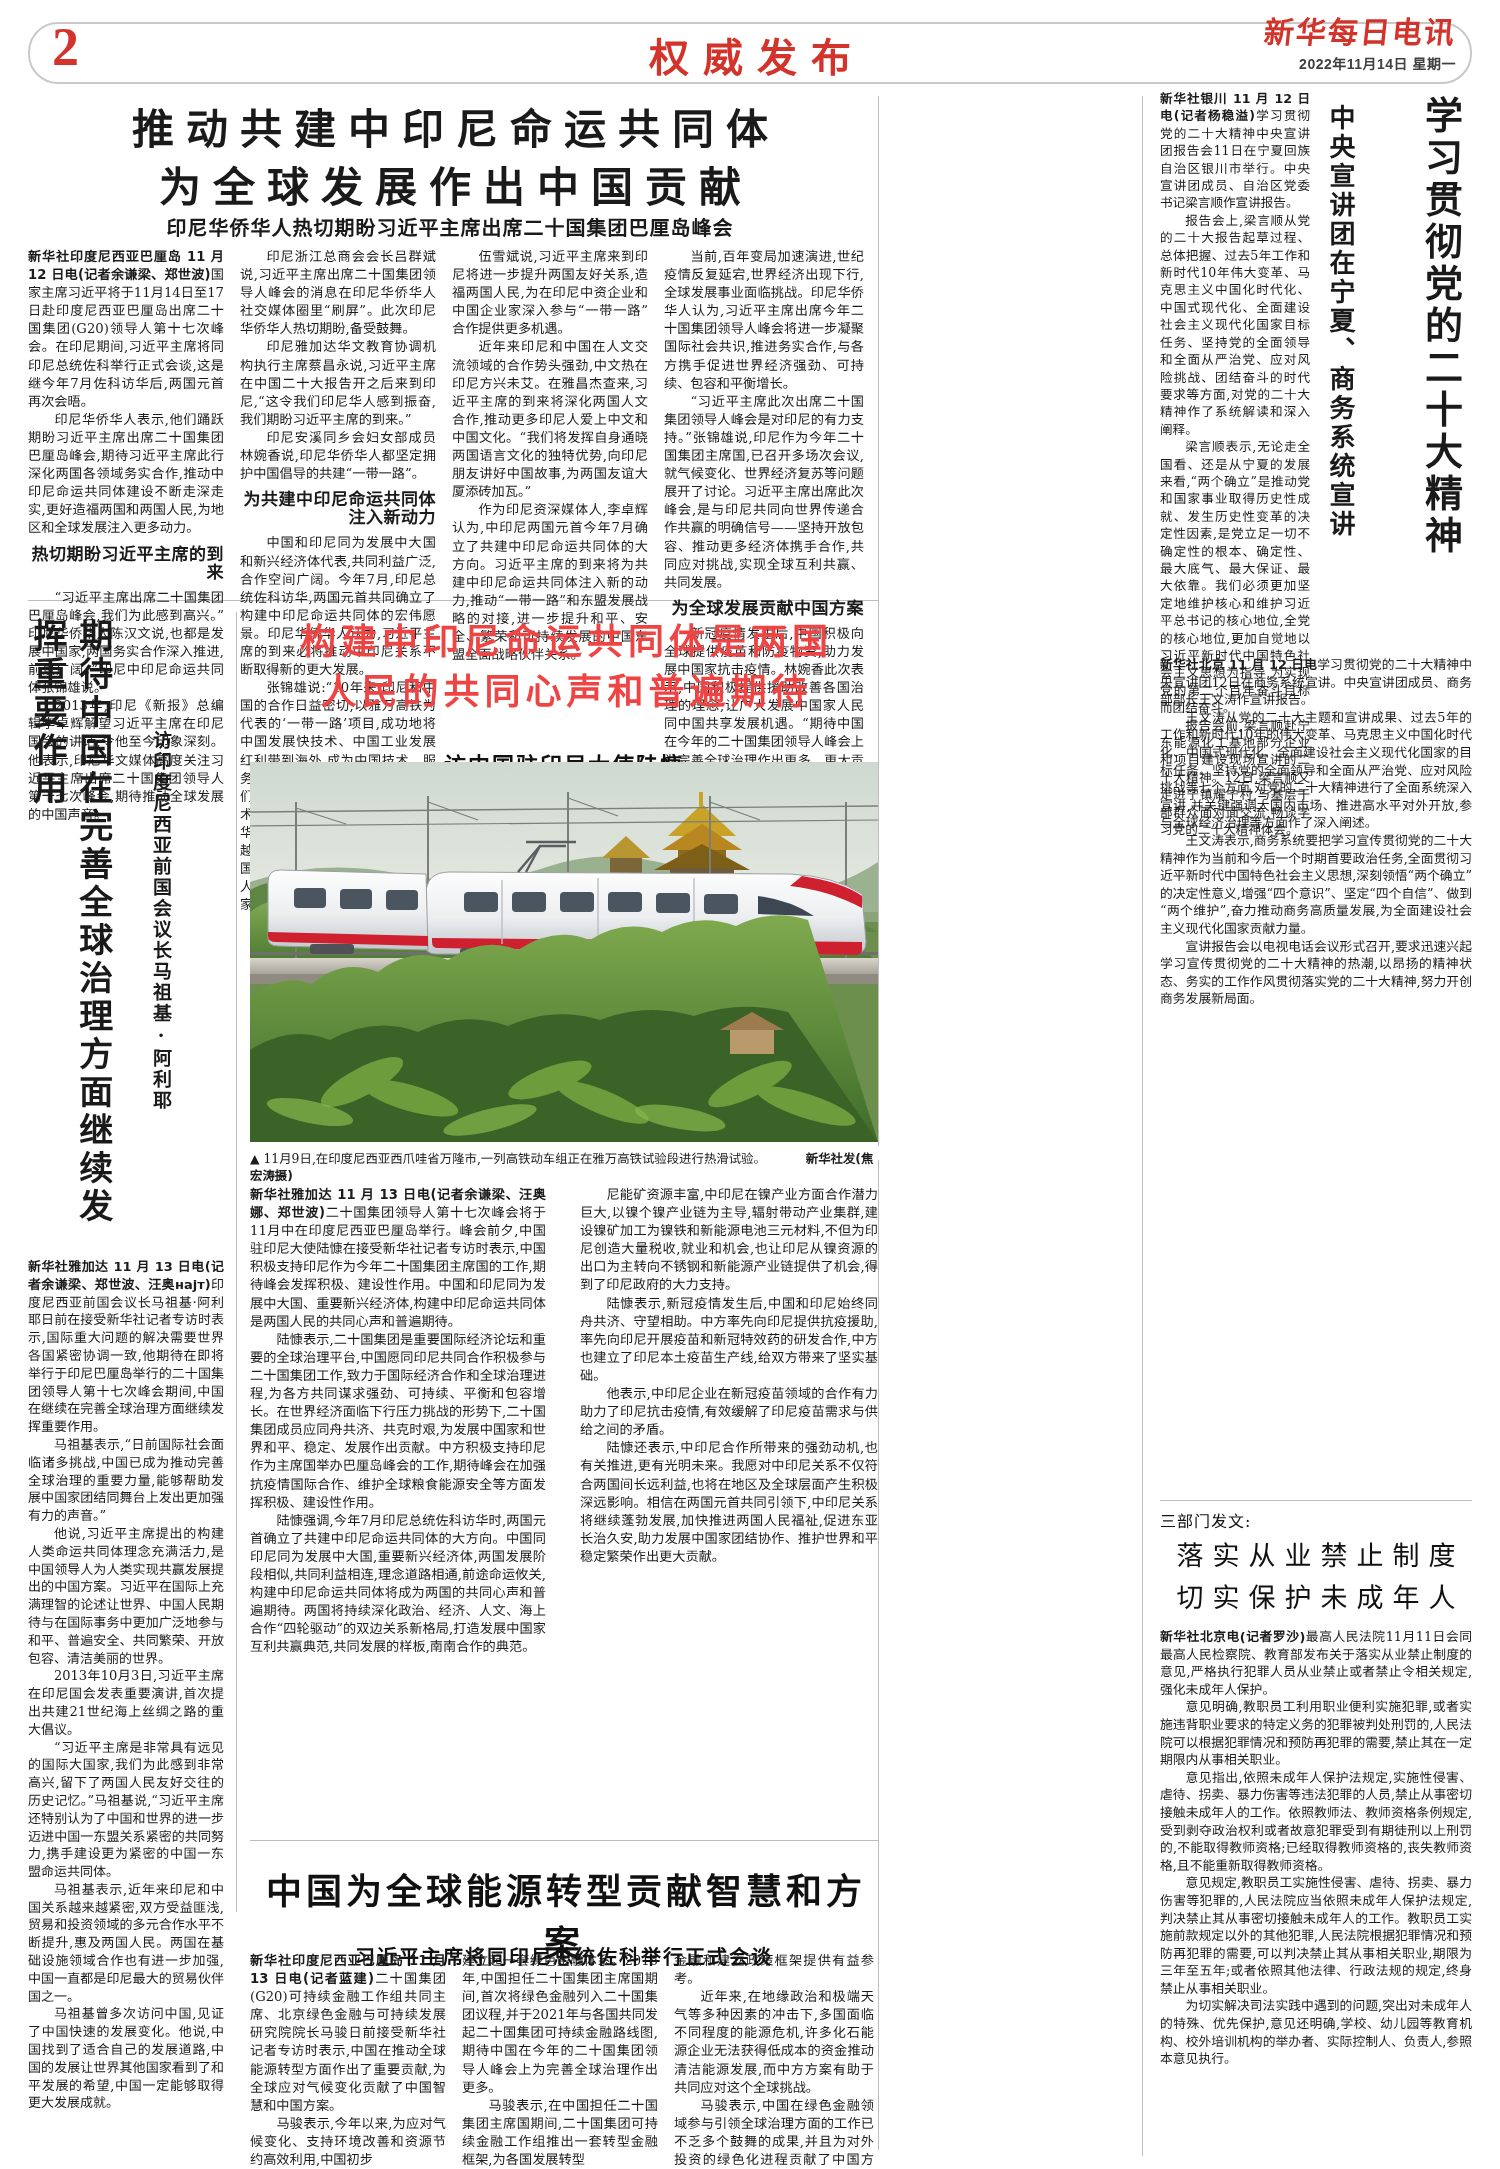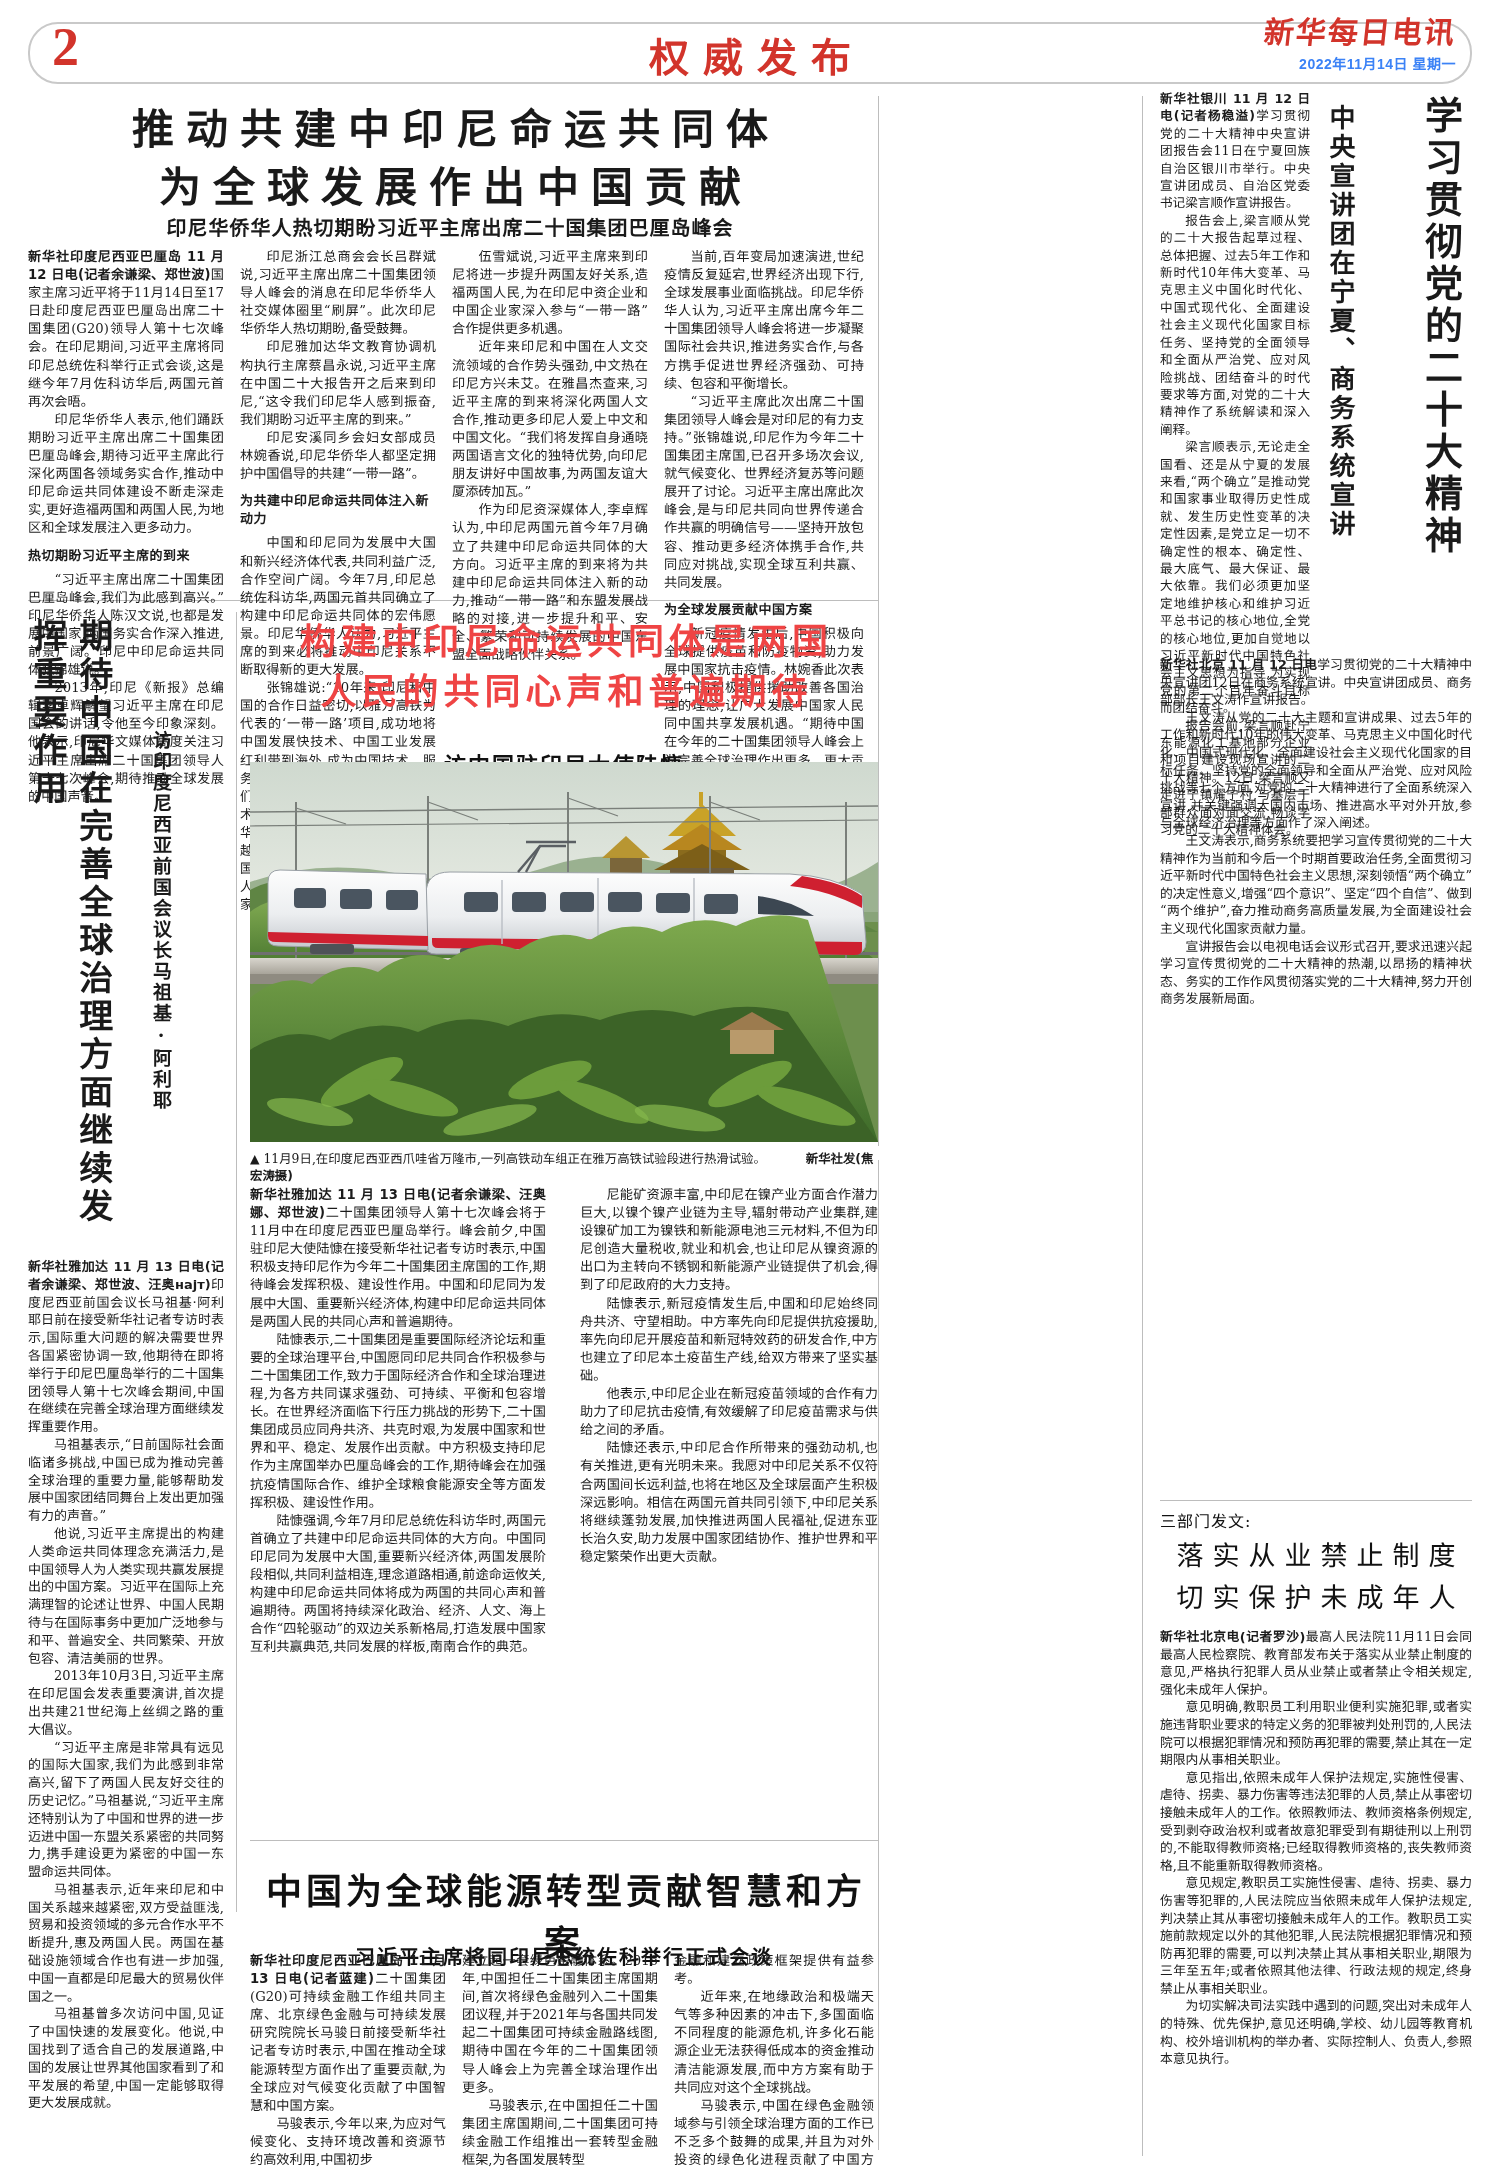--- a/index.html
+++ b/index.html
@@ -34,7 +34,7 @@
     transform:skewX(-6deg);
   }
   .nameplate .np-date{
-    font-family:"Liberation Sans",sans-serif;font-size:14px;color:#3b82f6;
+    font-family:"Liberation Sans",sans-serif;font-size:14px;color:#404040;
     margin-top:4px;letter-spacing:.5px;font-weight:600;
   }
 

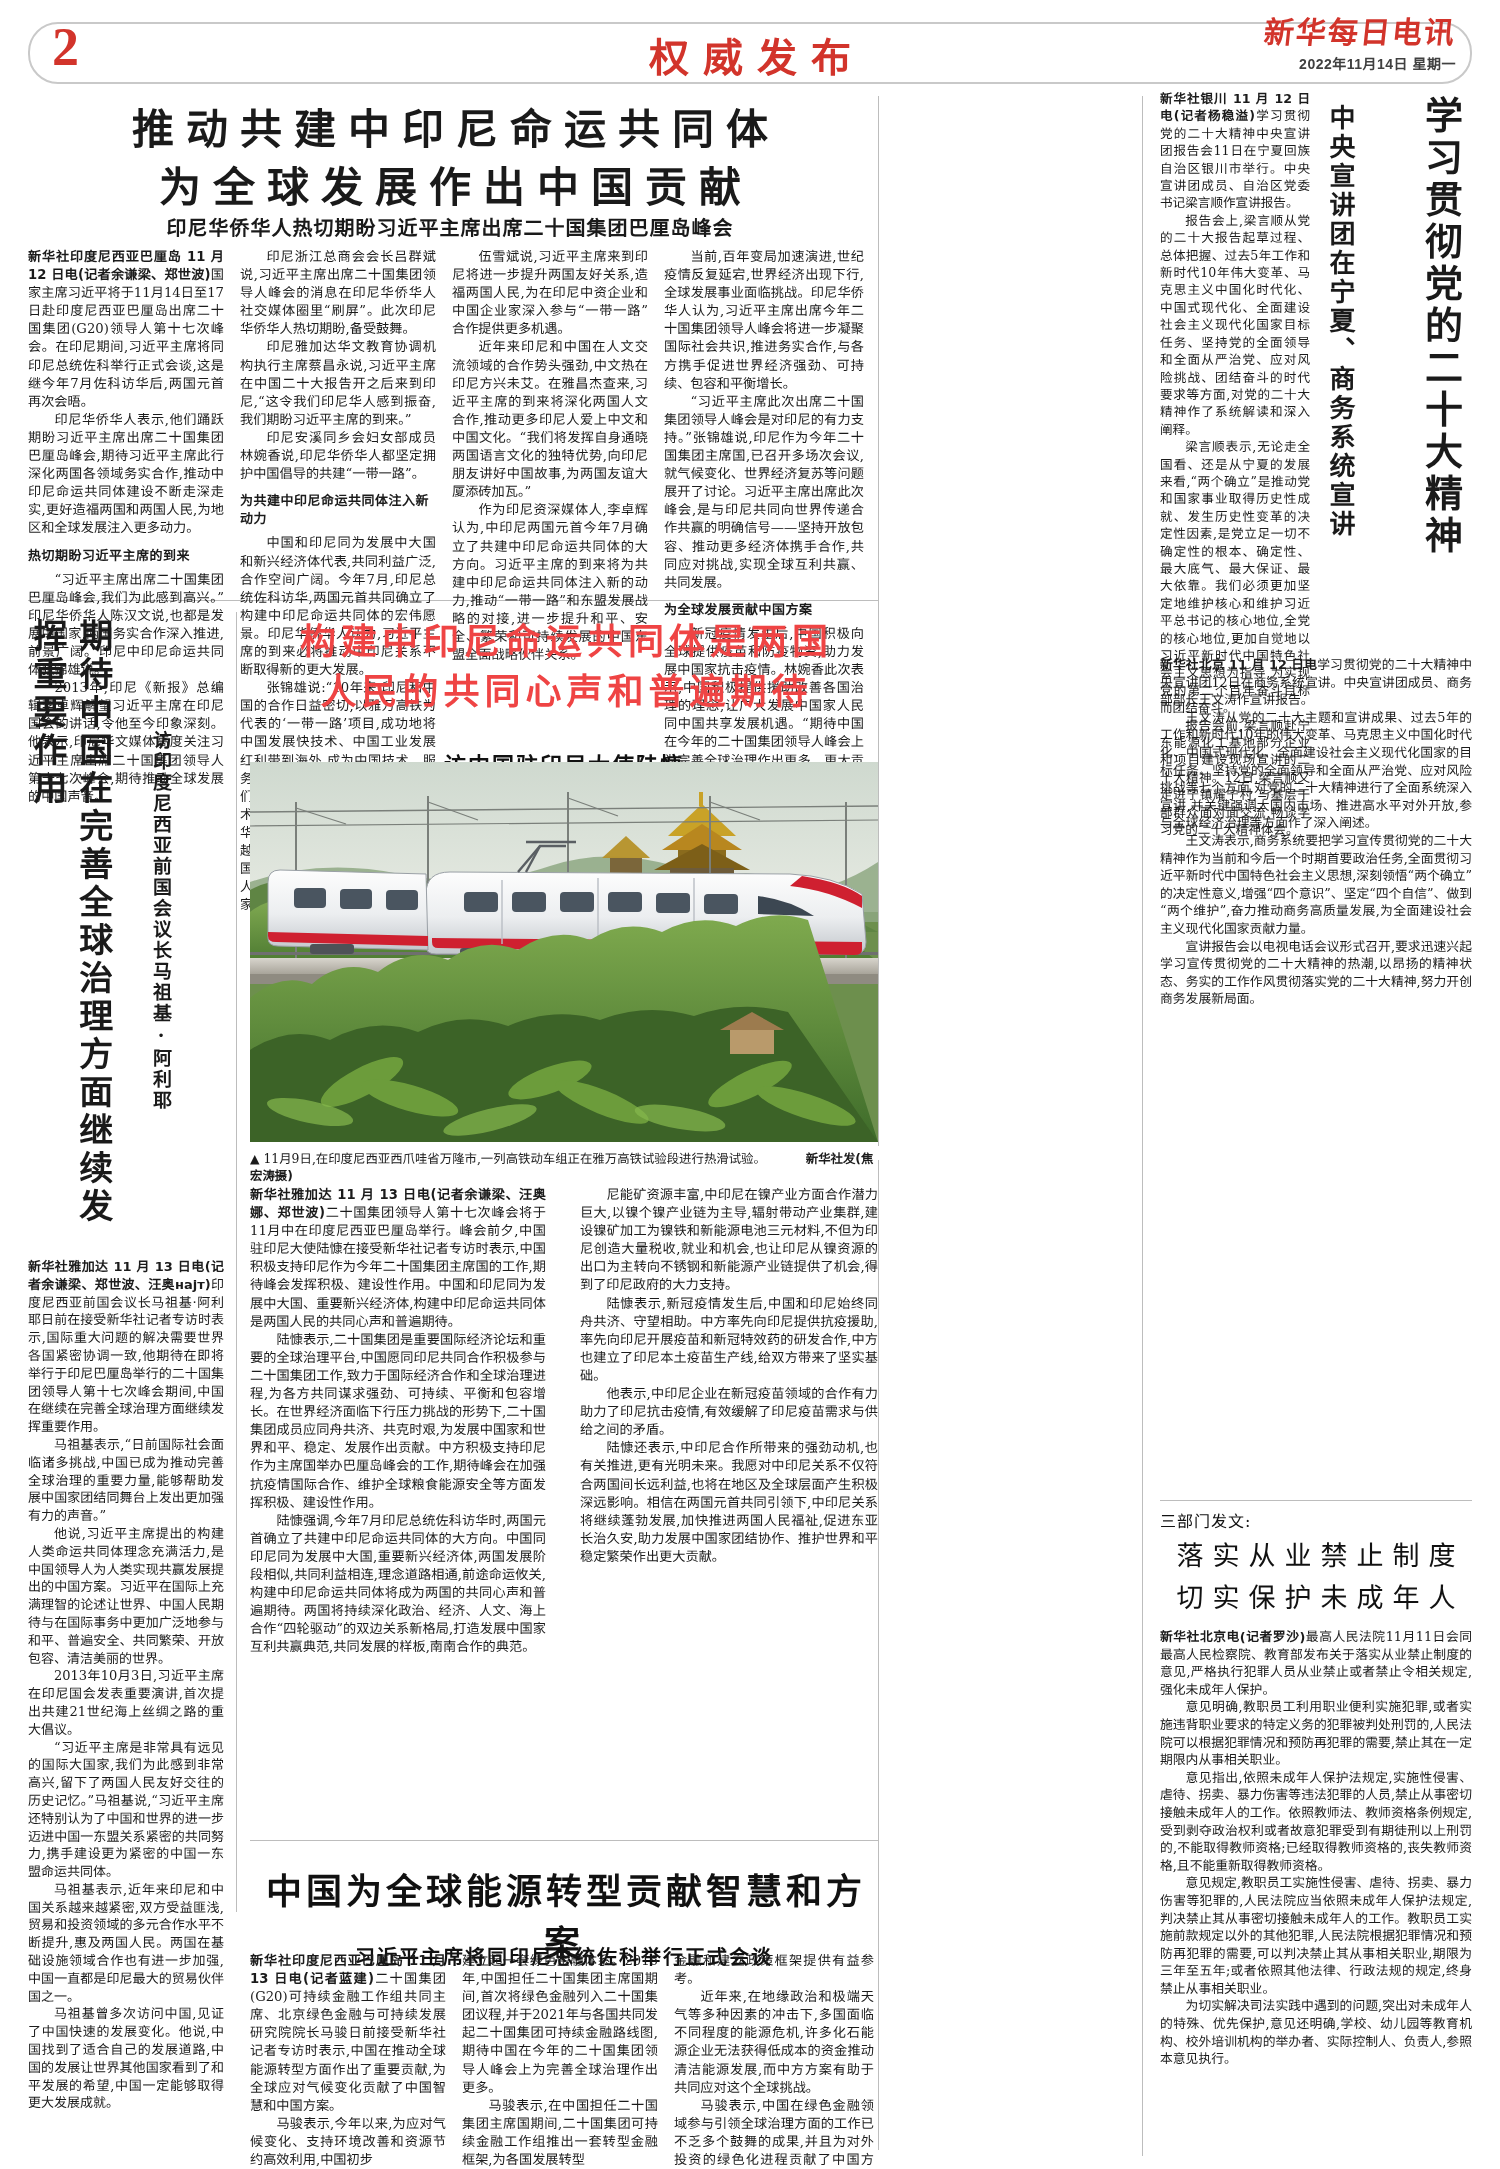--- a/index.html
+++ b/index.html
@@ -57,8 +57,8 @@
 
   
   .sec-head{
-    font-family:Liberation Serif, serif;font-weight:700;font-size:13px;
-    text-align:left;margin:9px 0 6px;letter-spacing:.5px;
+    font-family:Liberation Mono, monospace;font-weight:700;font-size:17px;
+    text-align:right;margin:9px 0 6px;letter-spacing:.5px;
   }
 
   

